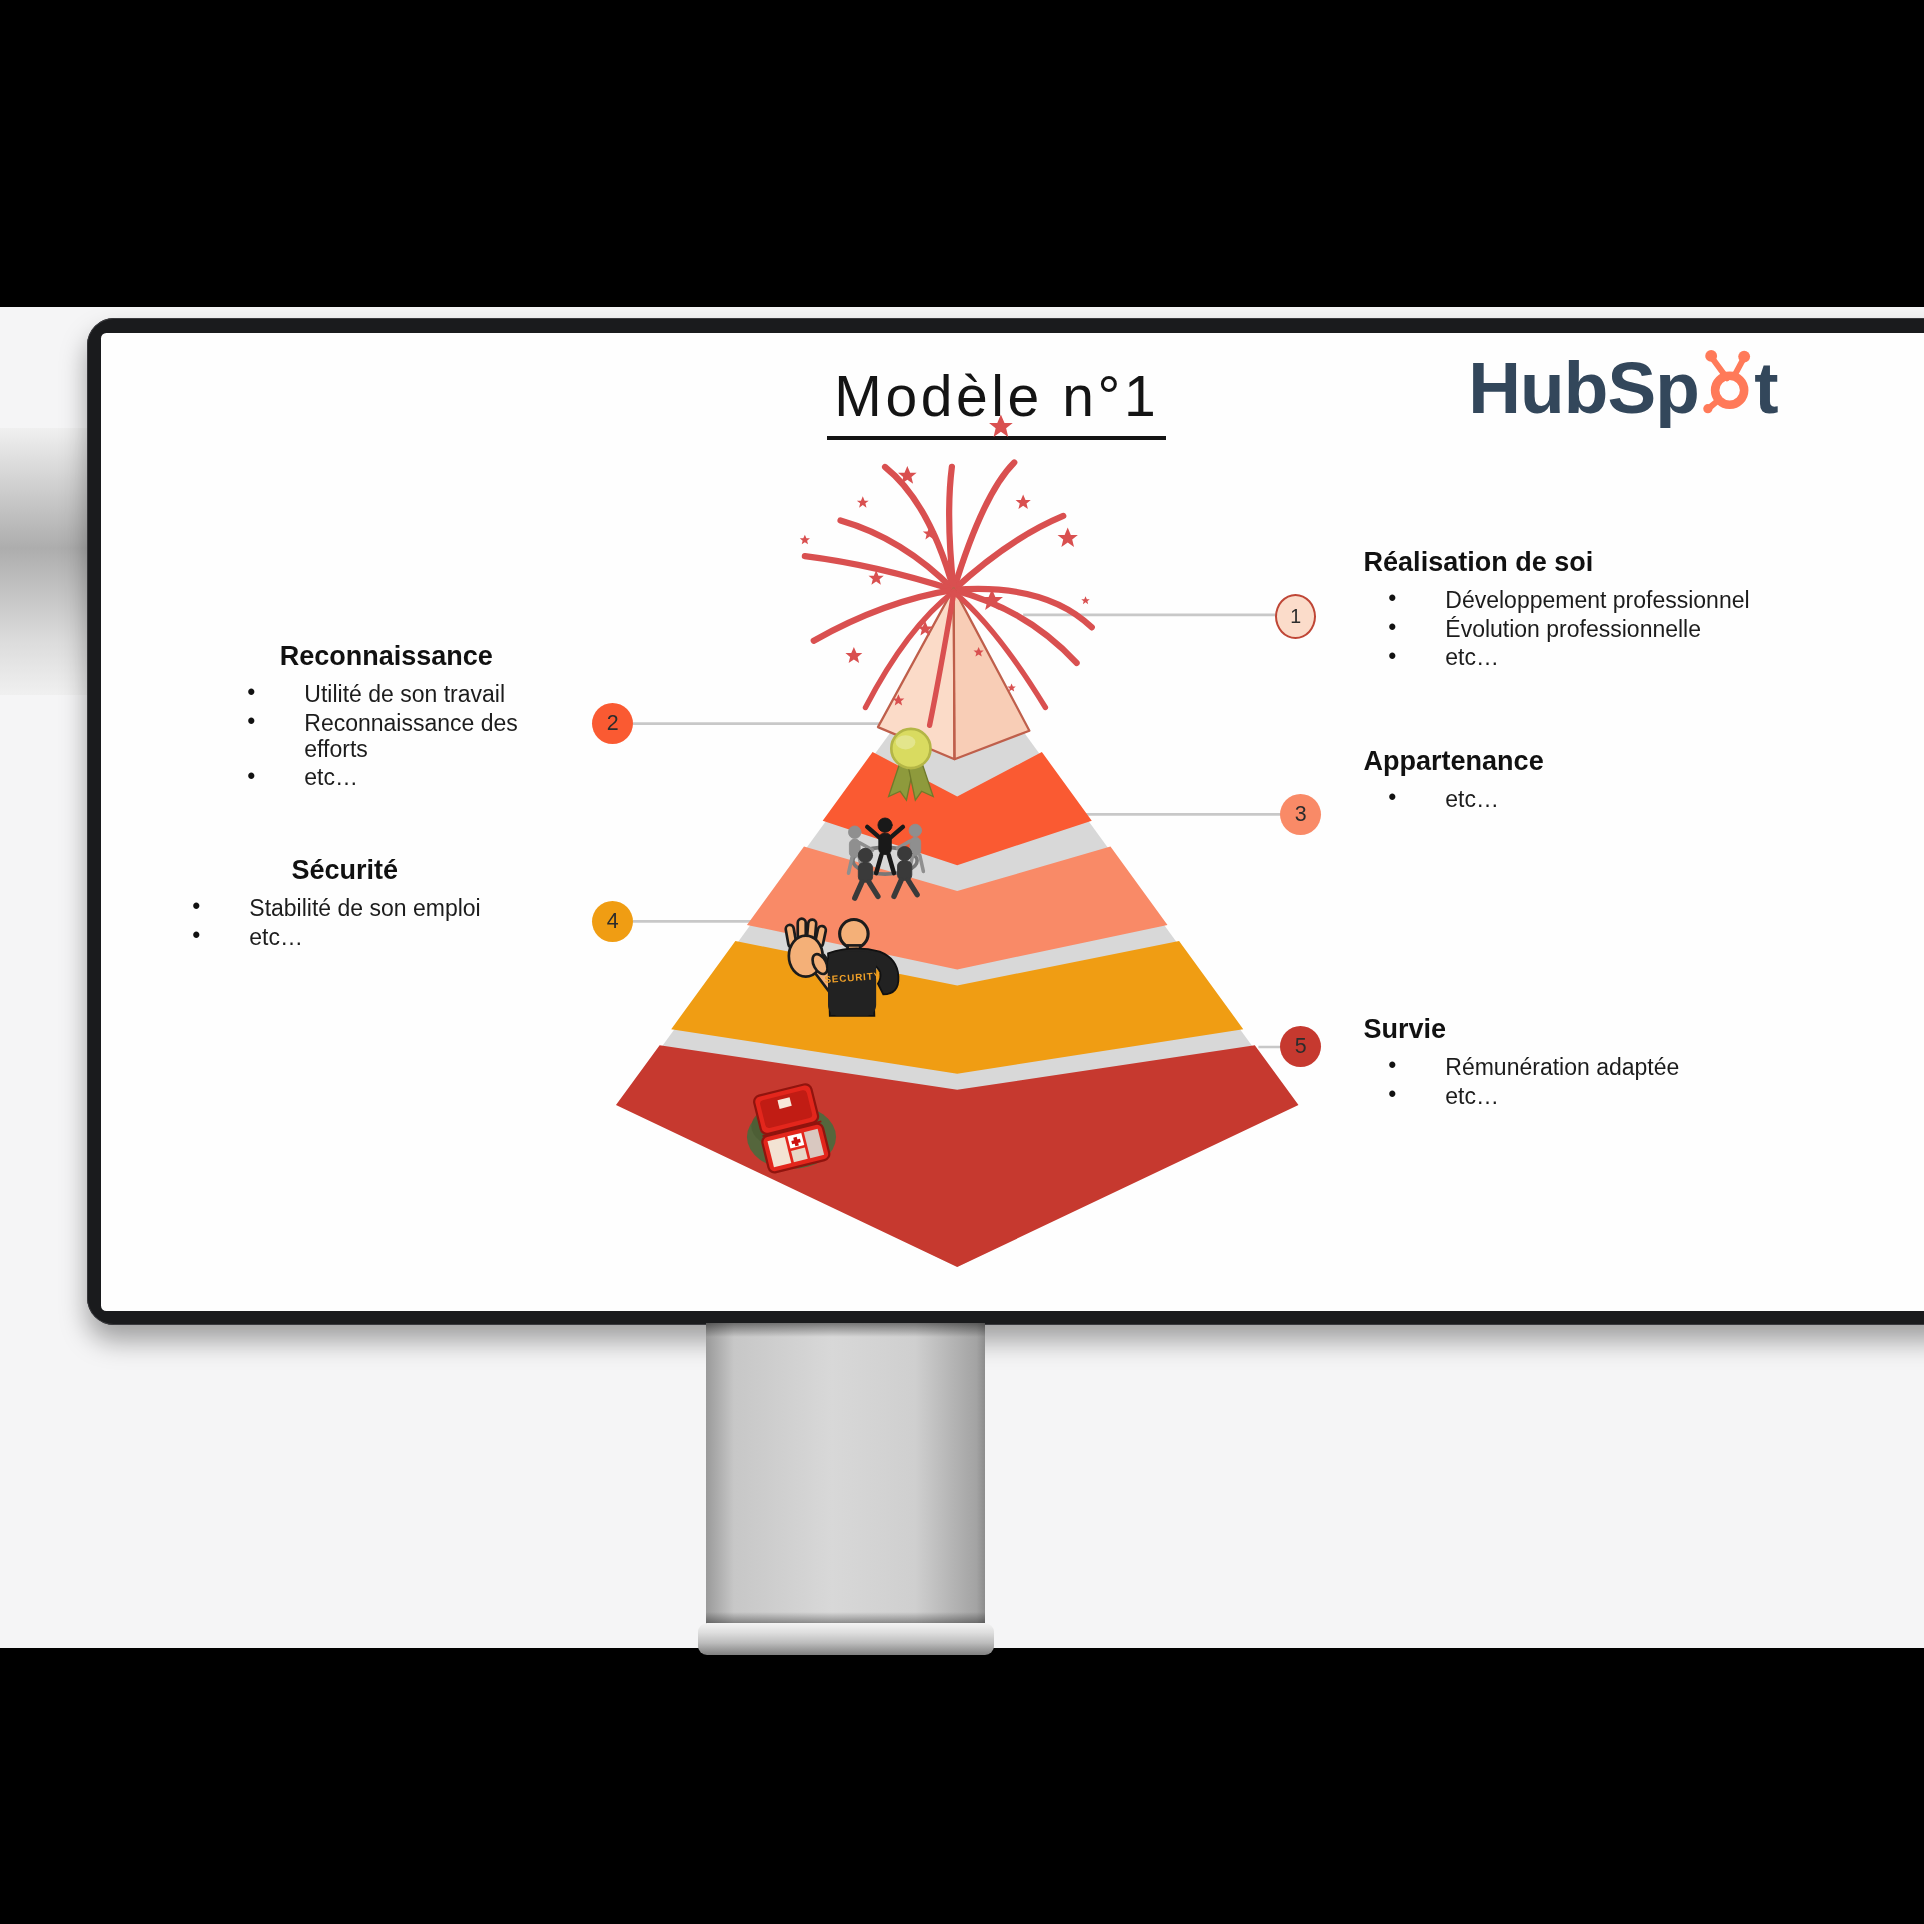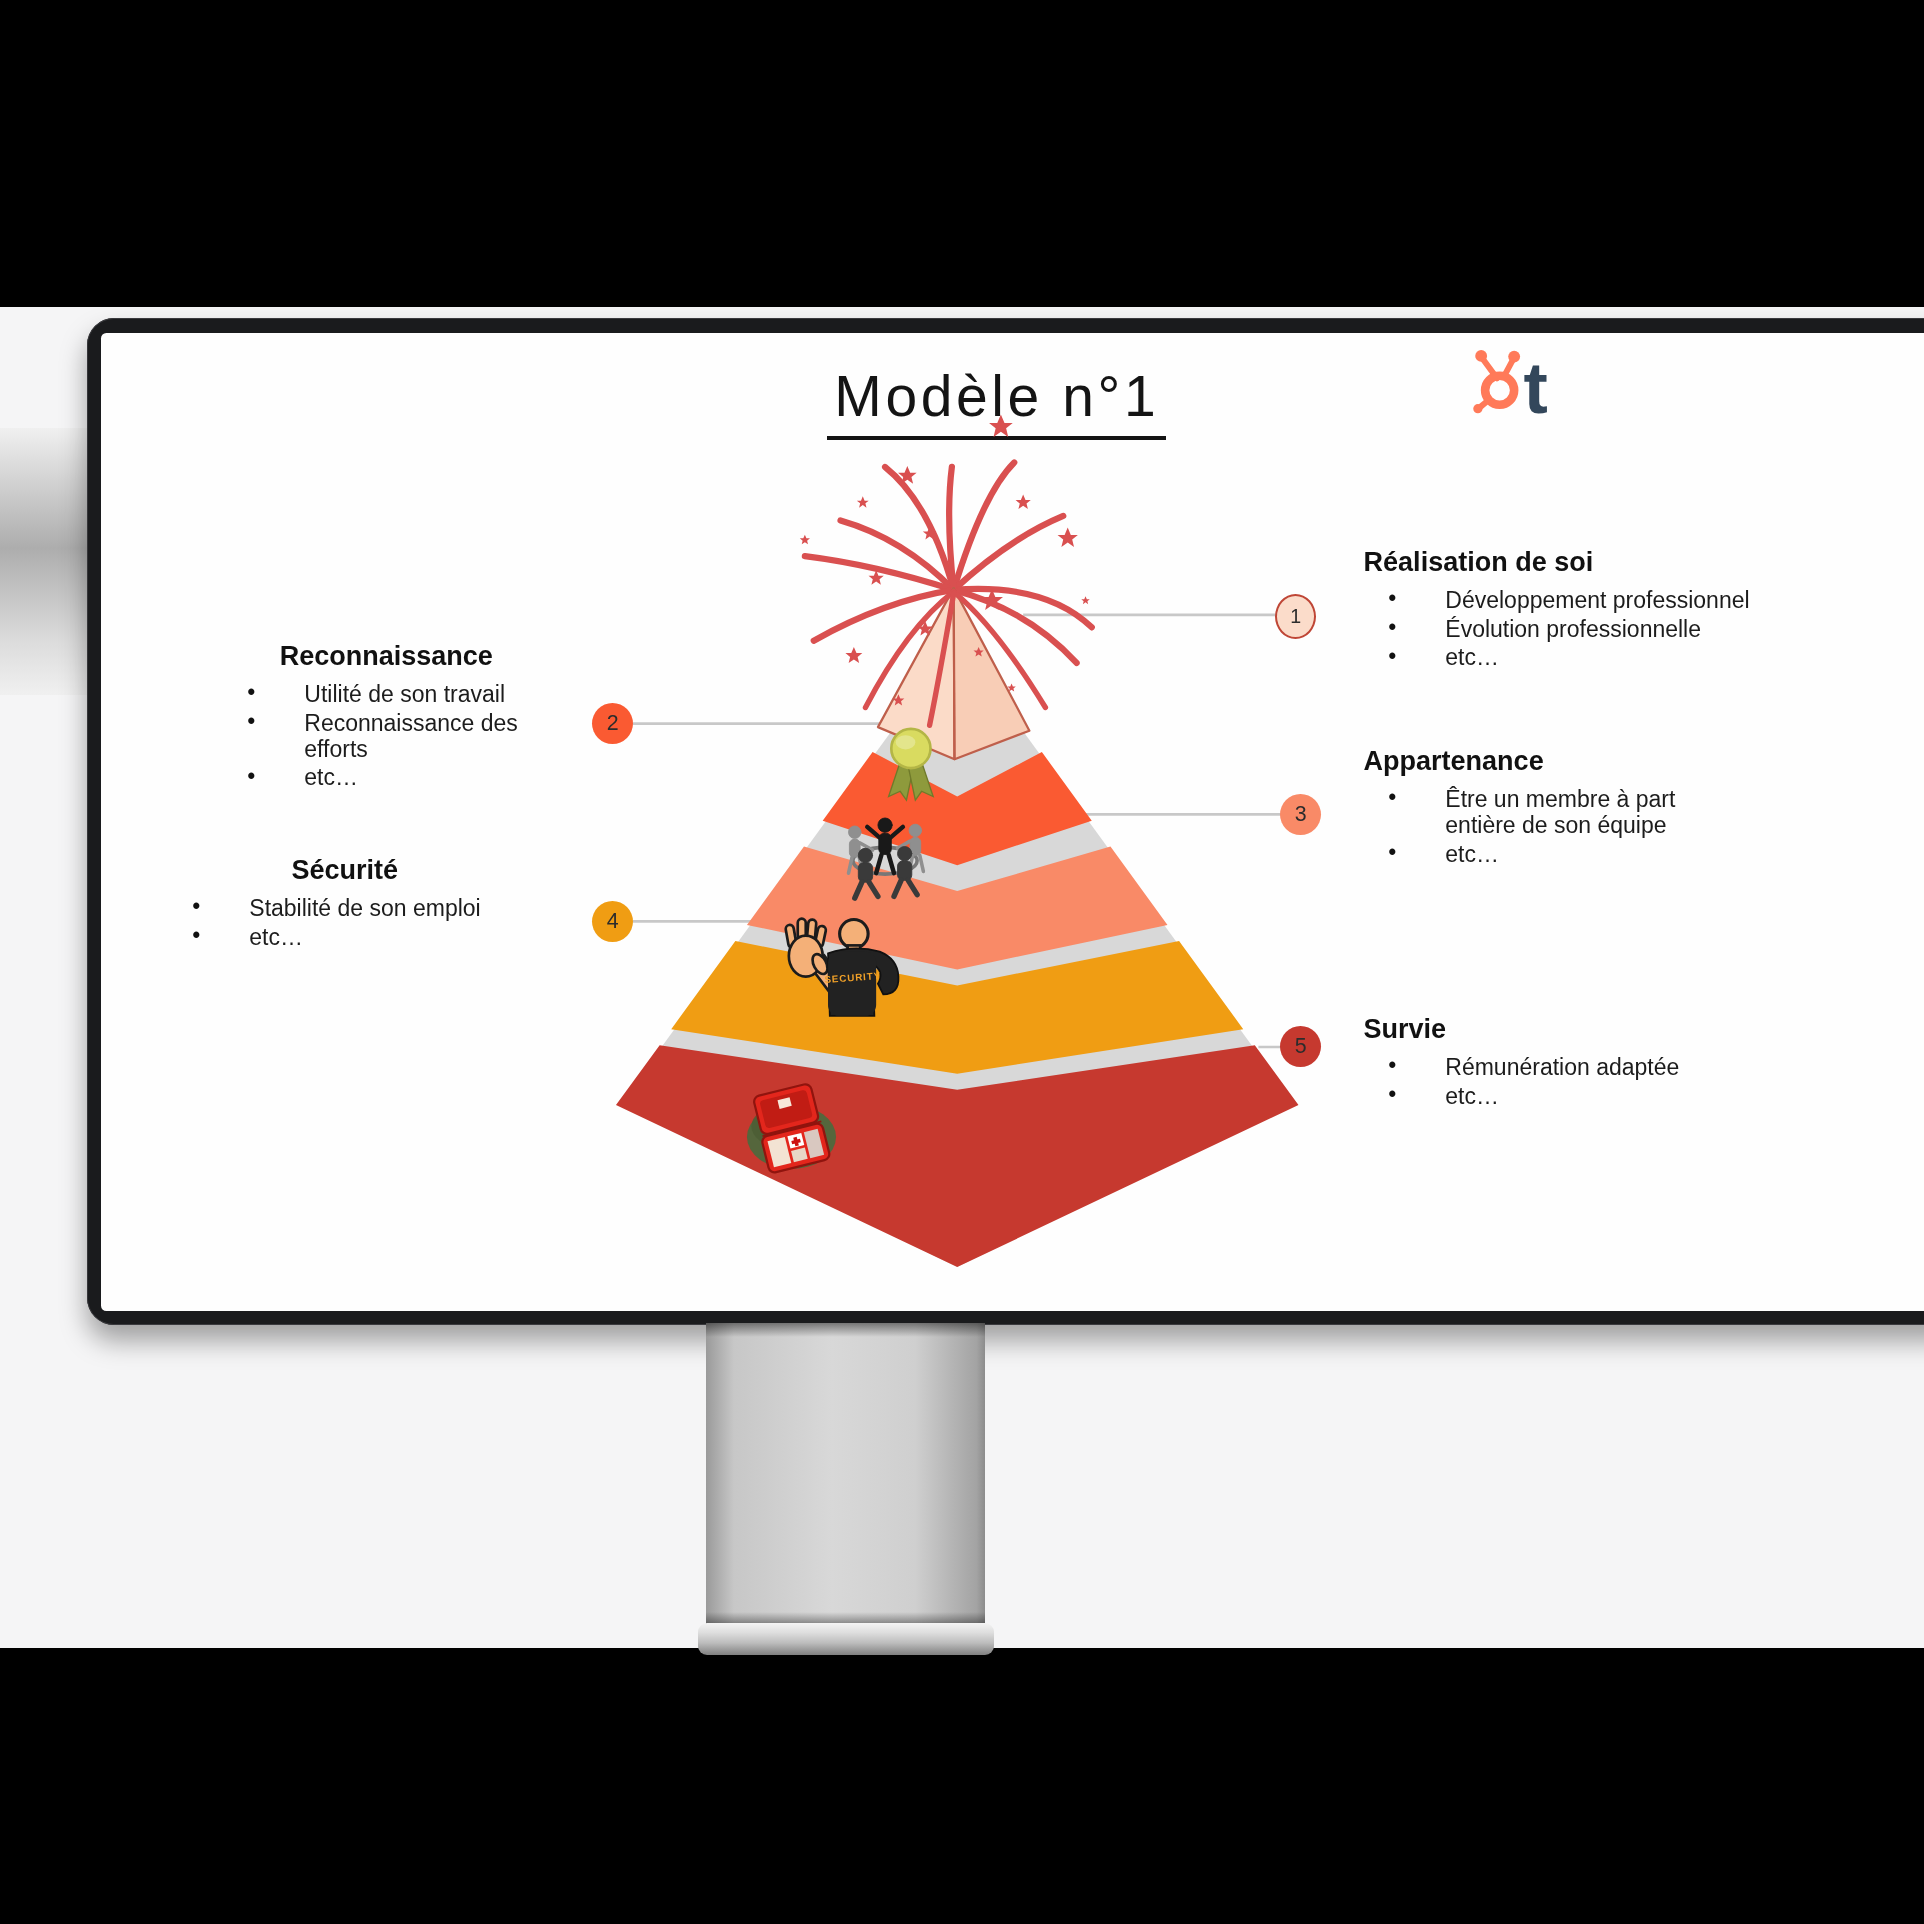--- a/index.html
+++ b/index.html
@@ -66,6 +66,7 @@
     </div>
 
     <div class="logo">
+      <span>HubSp</span>
       <svg viewBox="0 0 100 100">
         <g stroke="#ff7a59" stroke-width="9" fill="none" stroke-linecap="round">
           <line x1="50" y1="46" x2="28" y2="16"></line>

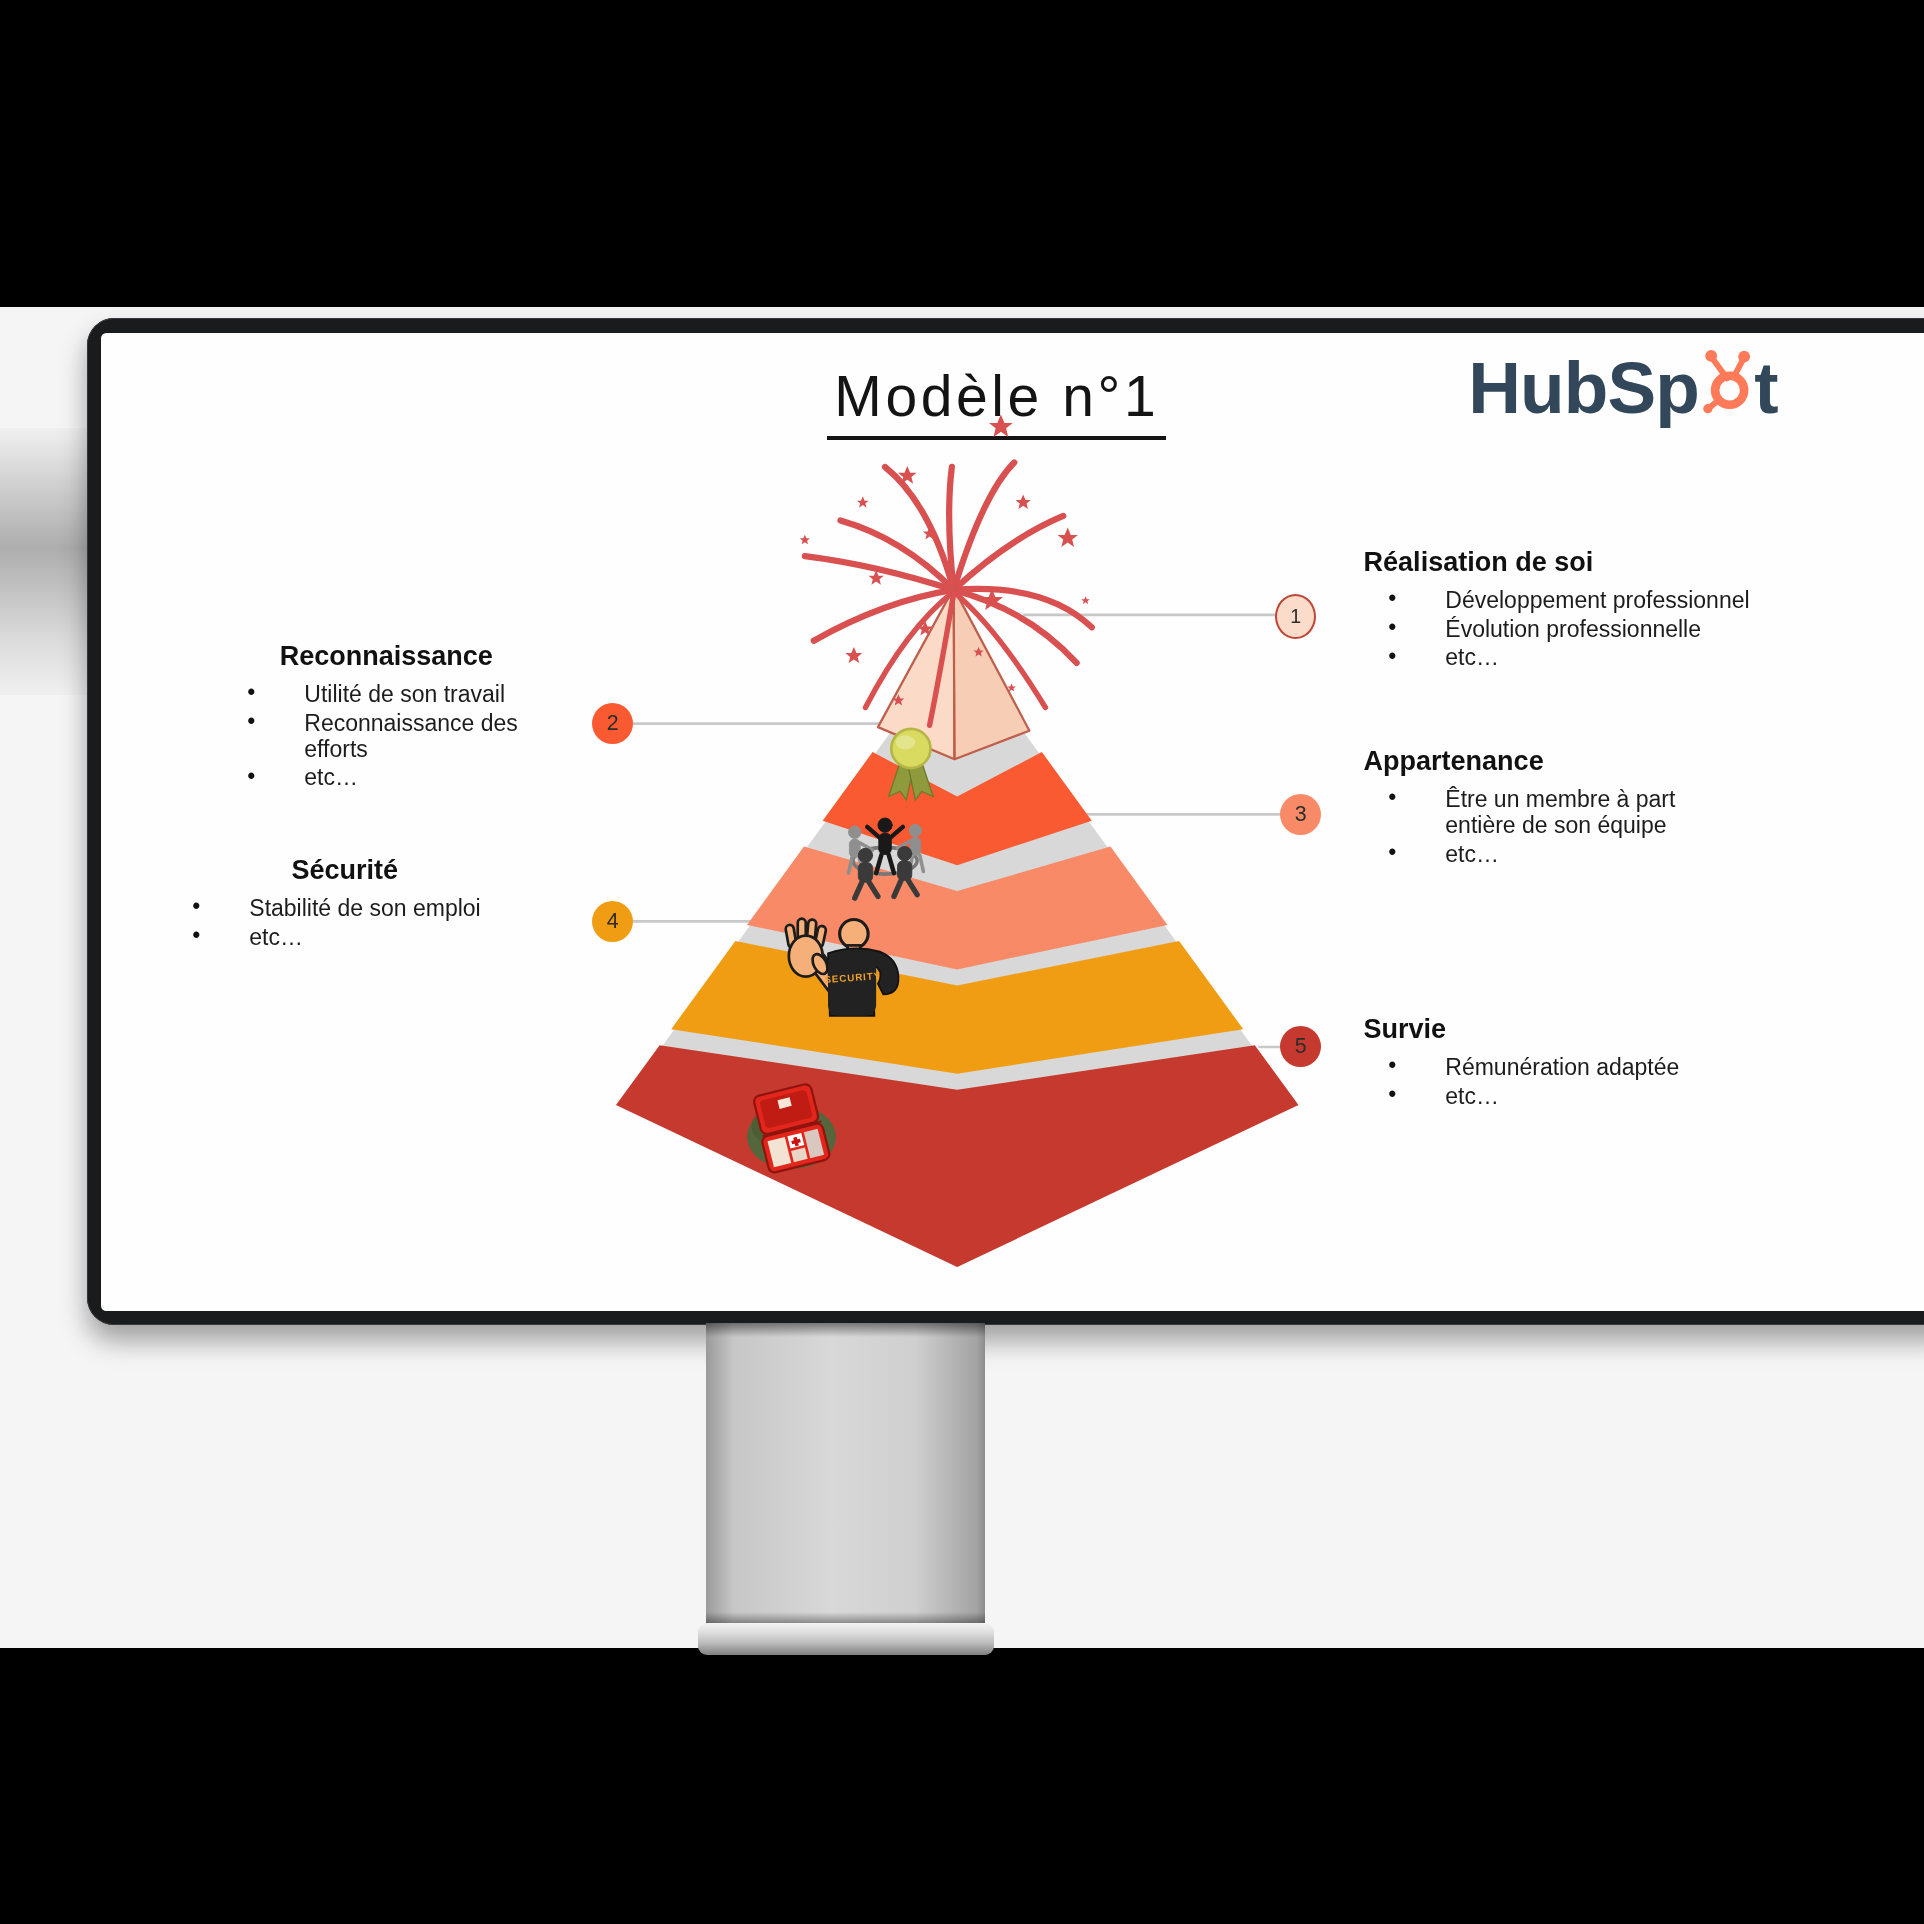--- a/index.html
+++ b/index.html
@@ -235,7 +235,6 @@
     <div class="tblock rightside" id="block-appartenance">
       <h3>Appartenance</h3>
       <ul>
-          <li>Être un membre à part entière de son équipe</li>
           <li>etc…</li>
         </ul>
     </div>

